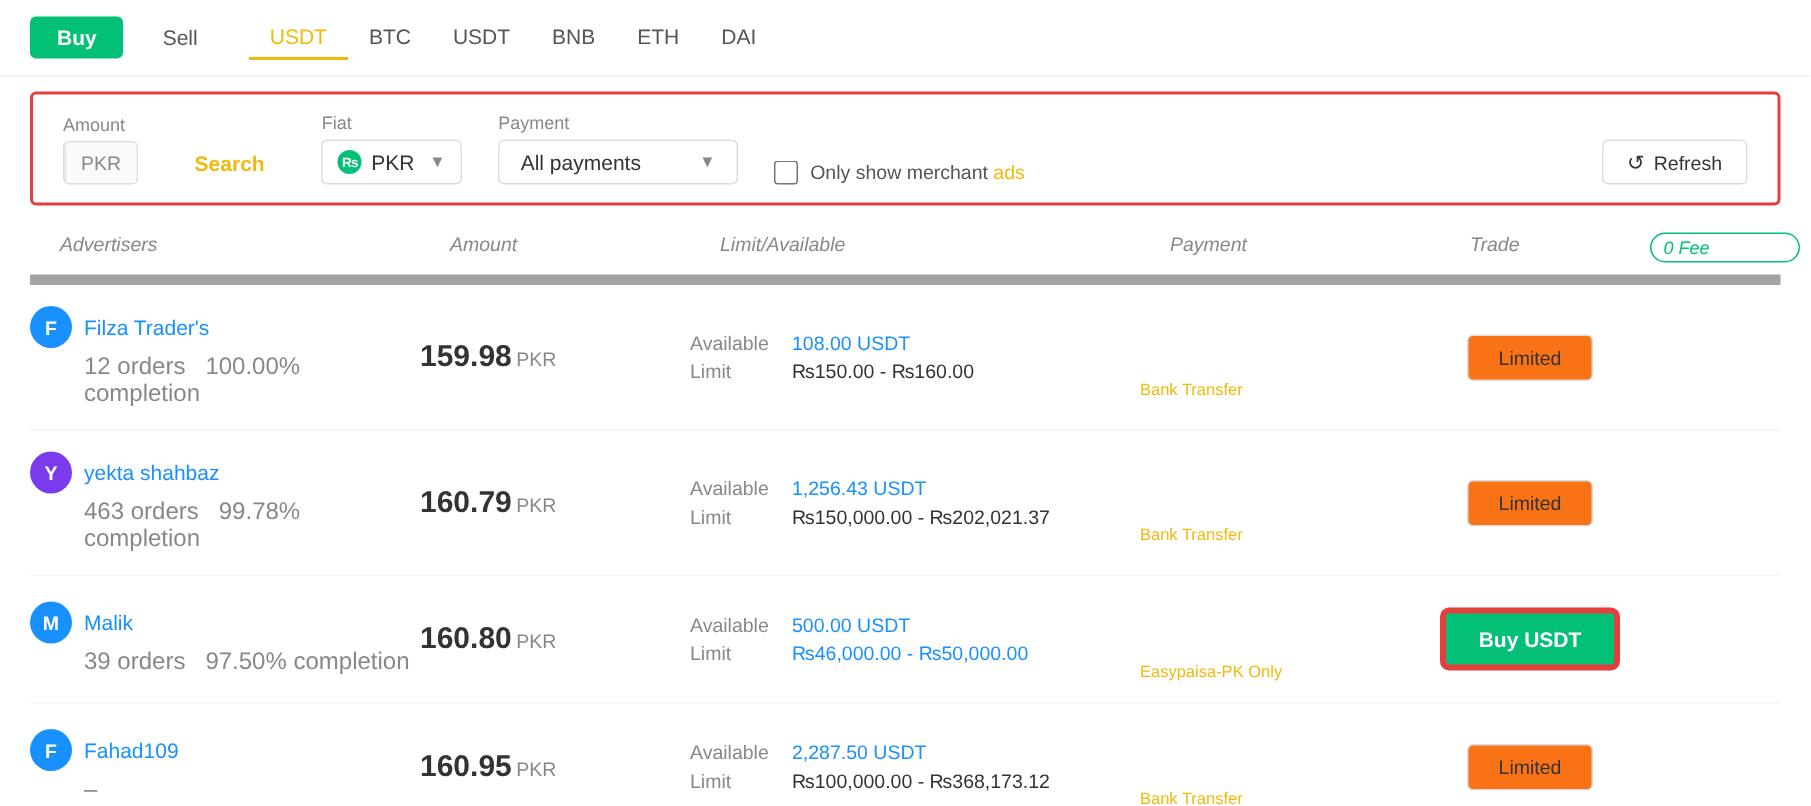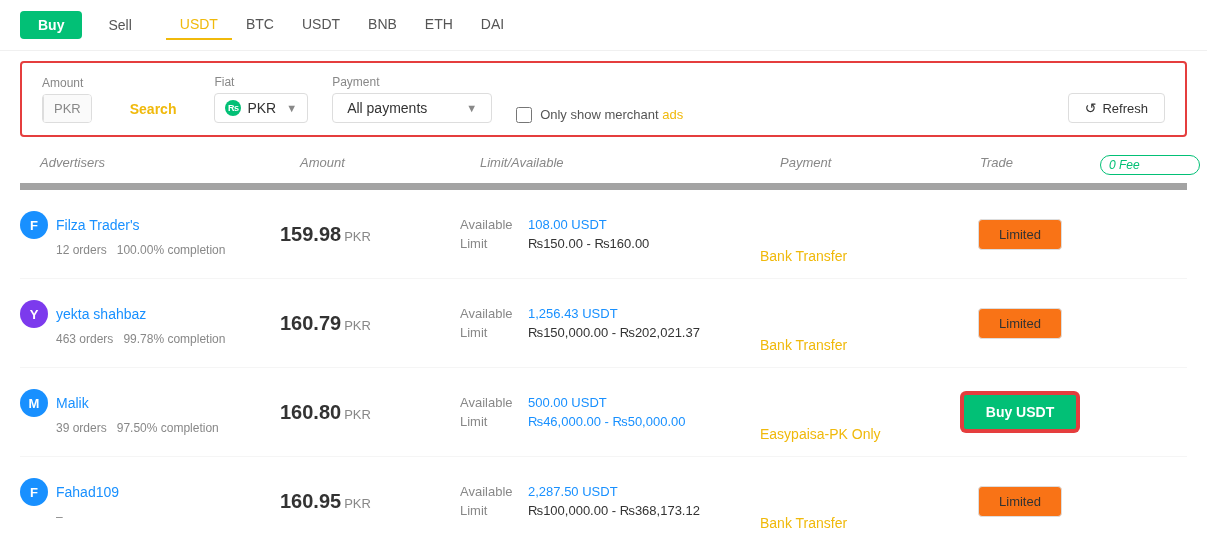--- a/index.html
+++ b/index.html
@@ -44,7 +44,7 @@
     .avatar-y { background: #7c3aed; }
     .avatar-m { background: #1890ff; }
     .advertiser-name { color: #1890ff; font-size: 14px; cursor: pointer; }
-    .advertiser-orders { font-size: 12px; color: #888; padding-left: 36px; }
+    .advertiser-orders { font-size: 16px; color: #888; padding-left: 36px; }
     .price-col { font-size: 20px; font-weight: 600; color: #333; }
     .price-currency { font-size: 13px; color: #888; margin-left: 3px; font-weight: 400; }
     .limit-col { display: flex; flex-direction: column; gap: 4px; font-size: 13px; }

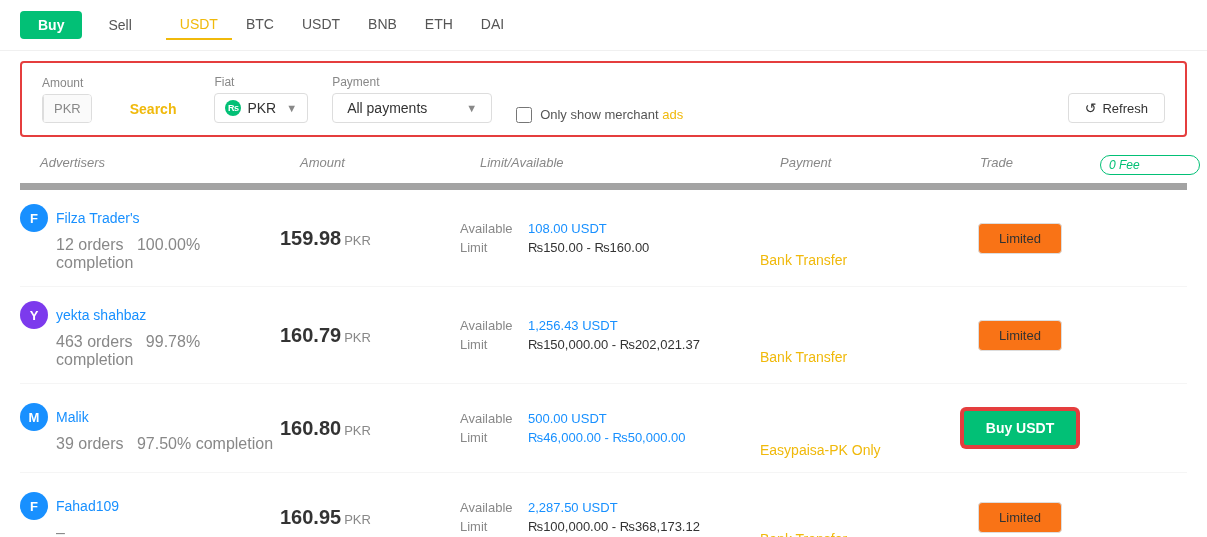--- a/index.html
+++ b/index.html
@@ -52,7 +52,7 @@
     .limit-key { color: #888; min-width: 60px; }
     .limit-val { color: #333; }
     .limit-val-blue { color: #1890ff; }
-    .payment-col { color: #f0b90b; font-size: 14px; margin-top: 44px; }
+    .payment-col { color: #f0b90b; font-size: 11px; margin-top: 44px; }
     .trade-col { display: flex; justify-content: center; }
     .btn-limited { background: #f97316; border: 1px solid #ddd; border-radius: 4px; padding: 7px 20px; font-size: 13px; cursor: pointer; color: #333; }
     .btn-buy-usdt { background: #02c076; color: #fff; border: 2px solid #e53e3e; border-radius: 4px; padding: 9px 22px; font-size: 14px; font-weight: 600; cursor: pointer; box-shadow: 0 0 0 2px #e53e3e; }

